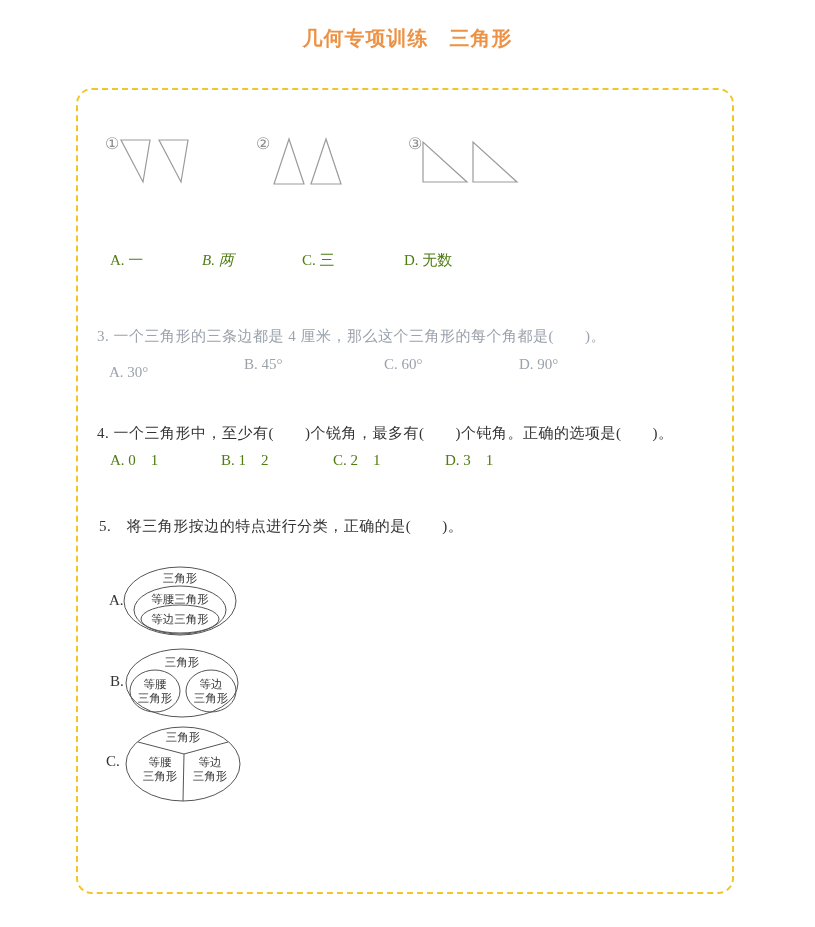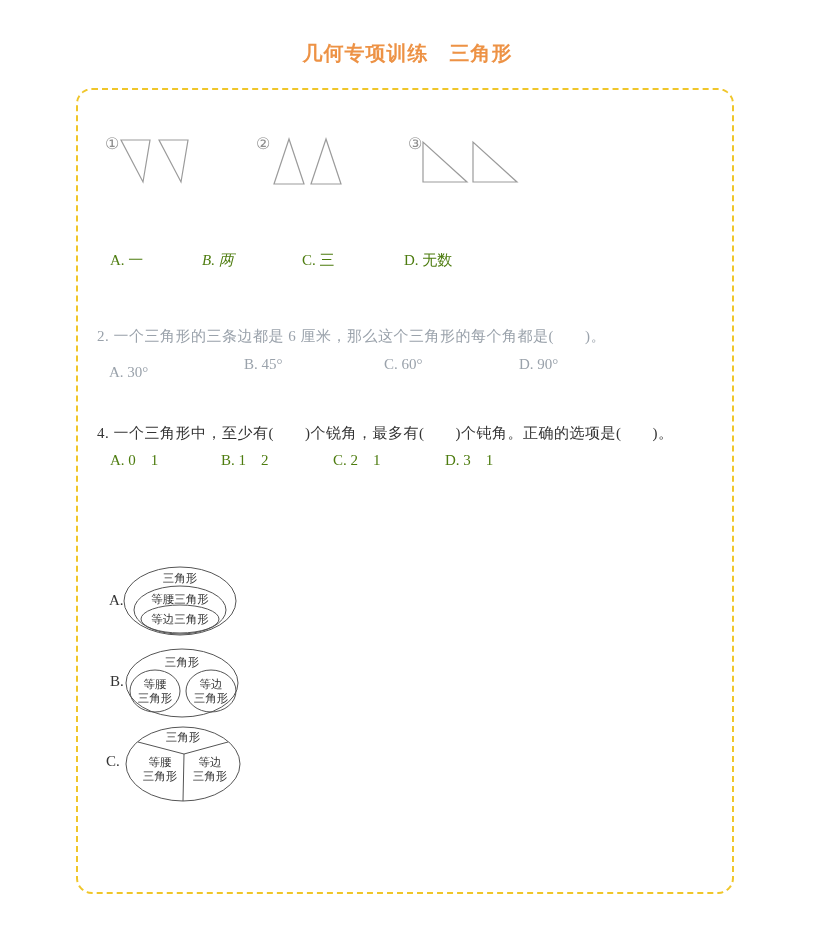--- a/index.html
+++ b/index.html
@@ -9,7 +9,7 @@
     overflow:hidden;
   }
   .page-title {
-    position:absolute; left:0; top:40px; width:100%; text-align:center;
+    position:absolute; left:0; top:25px; width:100%; text-align:center;
     font-size:20px; font-weight:bold; color:#ED9245; letter-spacing:1px;font-family:Liberation Serif, serif;
   }
   .sheet {

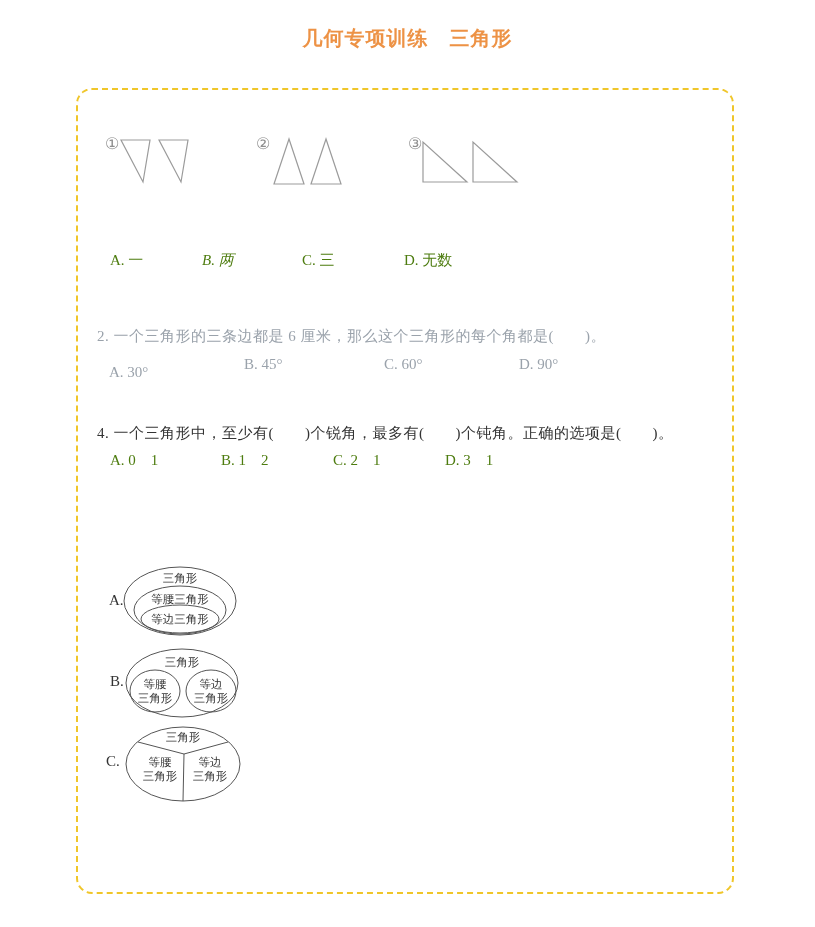--- a/index.html
+++ b/index.html
@@ -70,7 +70,7 @@
   <div class="opt" style="left:302px; top:251px;">C. 三</div>
   <div class="opt" style="left:404px; top:251px;">D. 无数</div>
 
-  <div class="q faded" style="left:97px; top:327px;">2. 一个三角形的三条边都是 6 厘米，那么这个三角形的每个角都是(　　)。</div>
+  <div class="q faded" style="left:97px; top:327px;">3. 一个三角形的三条边都是 4 厘米，那么这个三角形的每个角都是(　　)。</div>
   <div class="opt faded" style="left:109px; top:356px;margin-top:8px;">A. 30°</div>
   <div class="opt faded" style="left:244px; top:356px;">B. 45°</div>
   <div class="opt faded" style="left:384px; top:356px;">C. 60°</div>

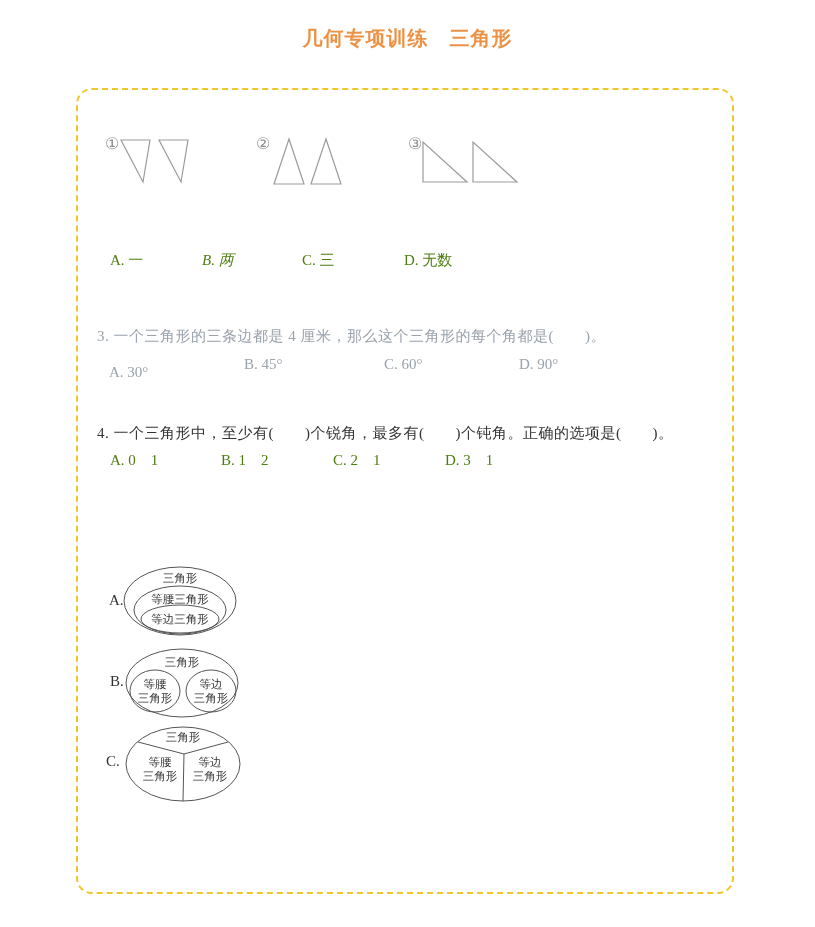--- a/index.html
+++ b/index.html
@@ -82,6 +82,7 @@
   <div class="opt" style="left:333px; top:451px;">C. 2　1</div>
   <div class="opt" style="left:445px; top:451px;">D. 3　1</div>
 
+  <div class="q" style="left:99px; top:517px;">5.　将三角形按边的特点进行分类，正确的是(　　)。</div>
 
   <span class="venn-label" style="left:109px; top:592px;">A.</span>
   <svg class="venn-svg" style="left:121px; top:565px;" width="118" height="72" viewBox="0 0 118 72">

